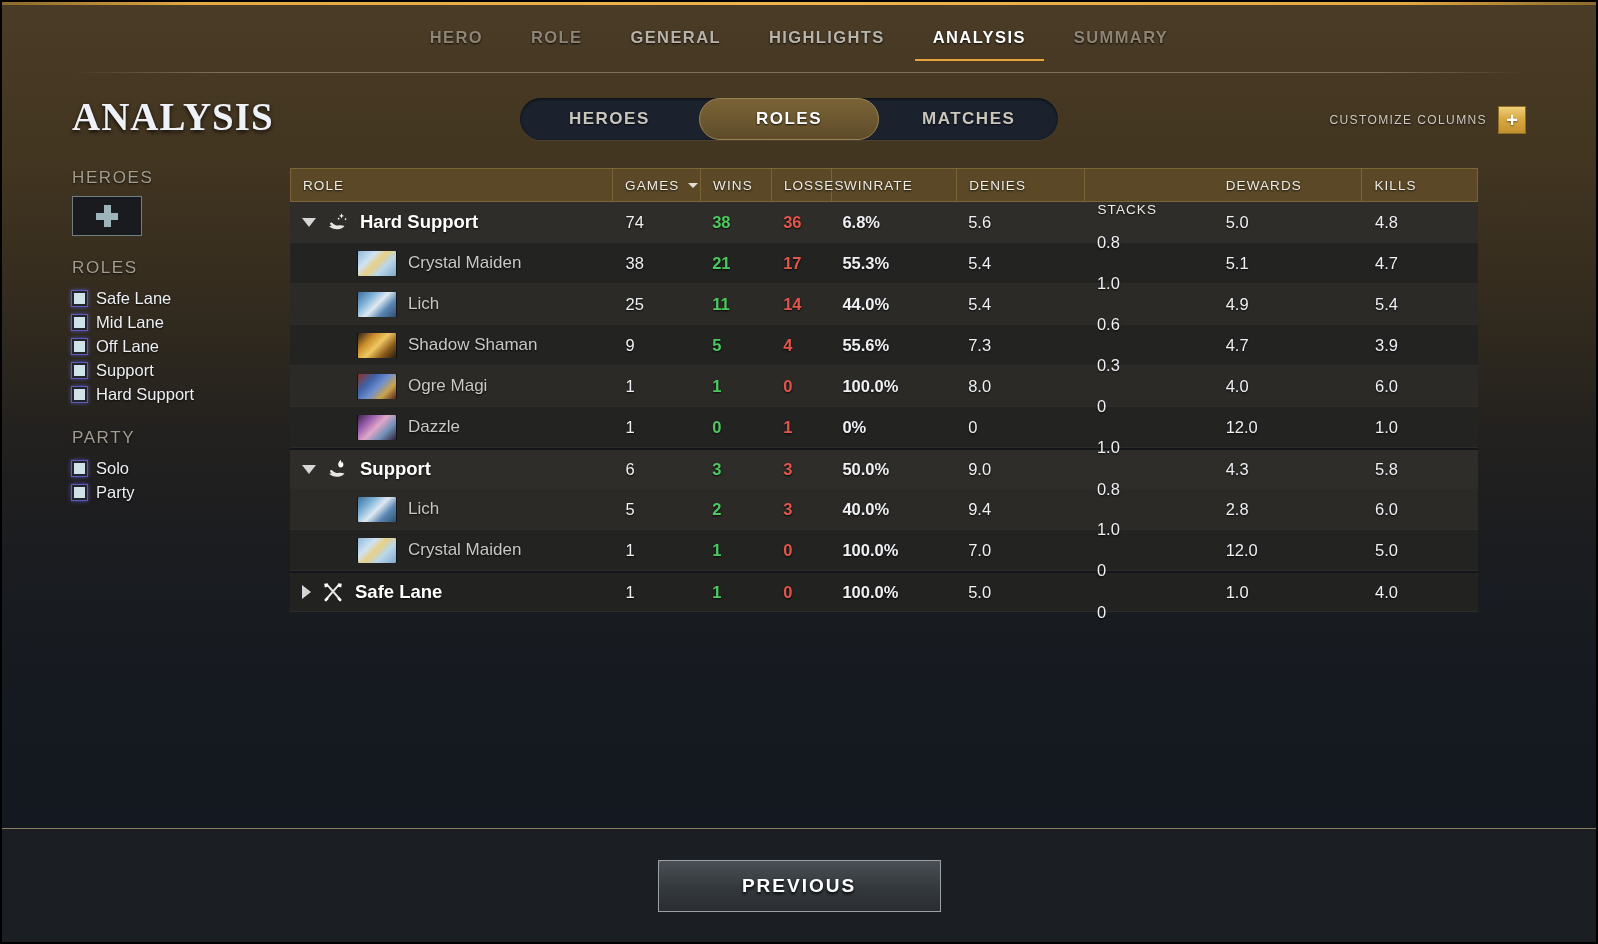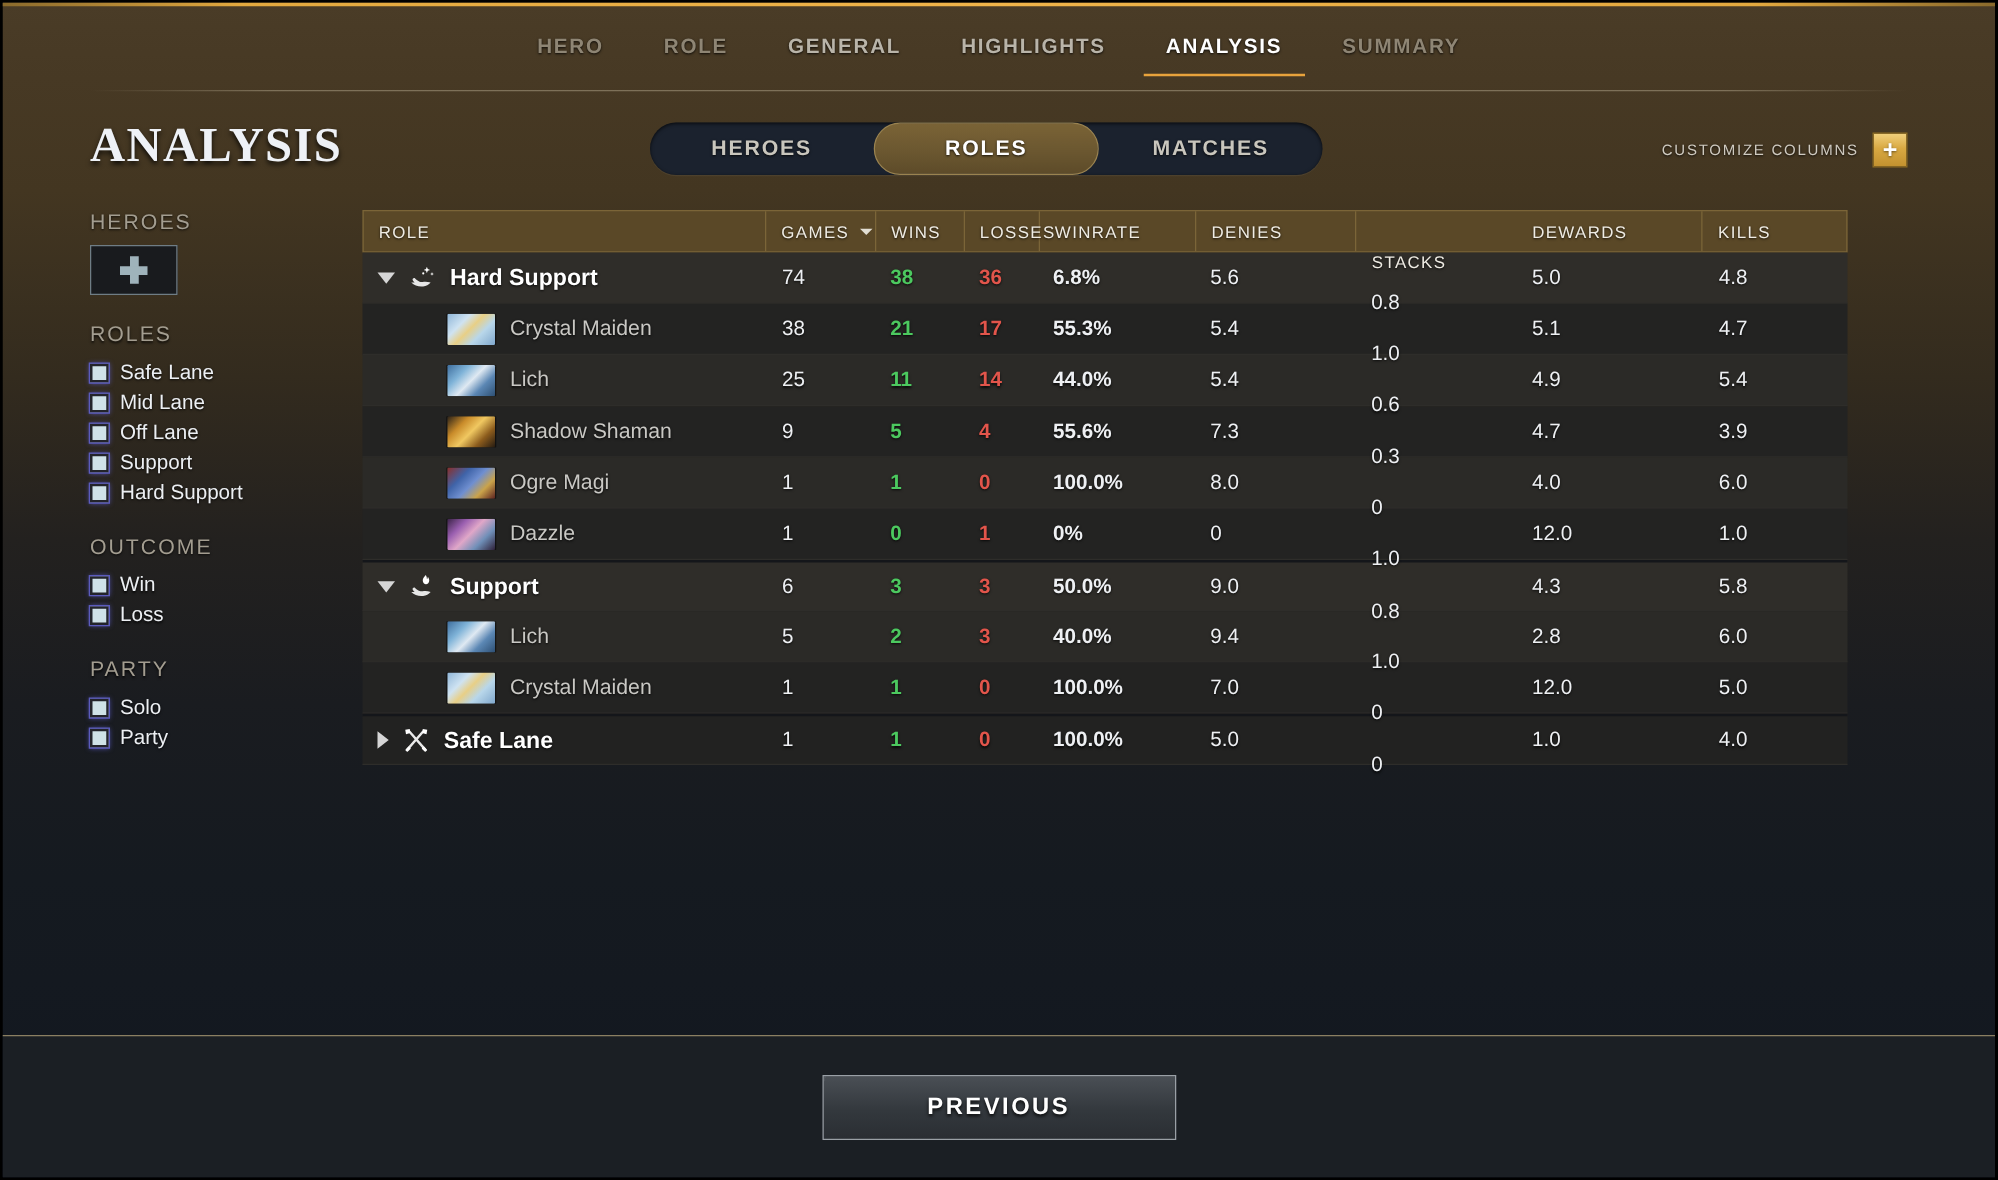--- a/index.html
+++ b/index.html
@@ -343,17 +343,6 @@
           </div>
         </div>
         <div class="side-group">
-          <div class="side-head">OUTCOME</div>
-          <div class="check-row">
-            <span class="cbox"></span>
-            <span class="check-label">Win</span>
-          </div>
-          <div class="check-row">
-            <span class="cbox"></span>
-            <span class="check-label">Loss</span>
-          </div>
-        </div>
-        <div class="side-group">
           <div class="side-head">PARTY</div>
           <div class="check-row">
             <span class="cbox"></span>

